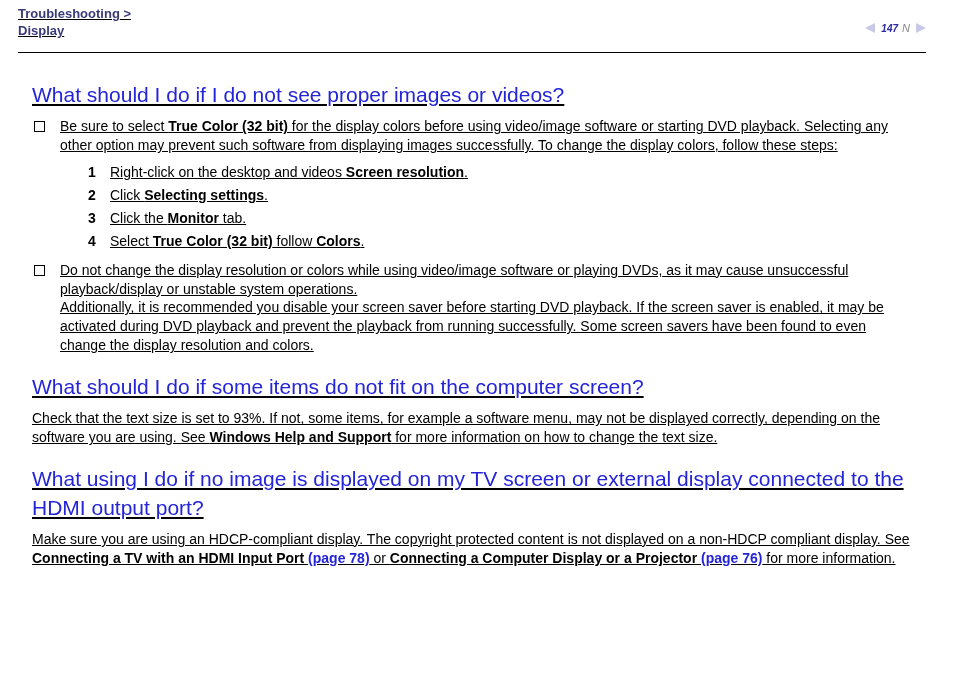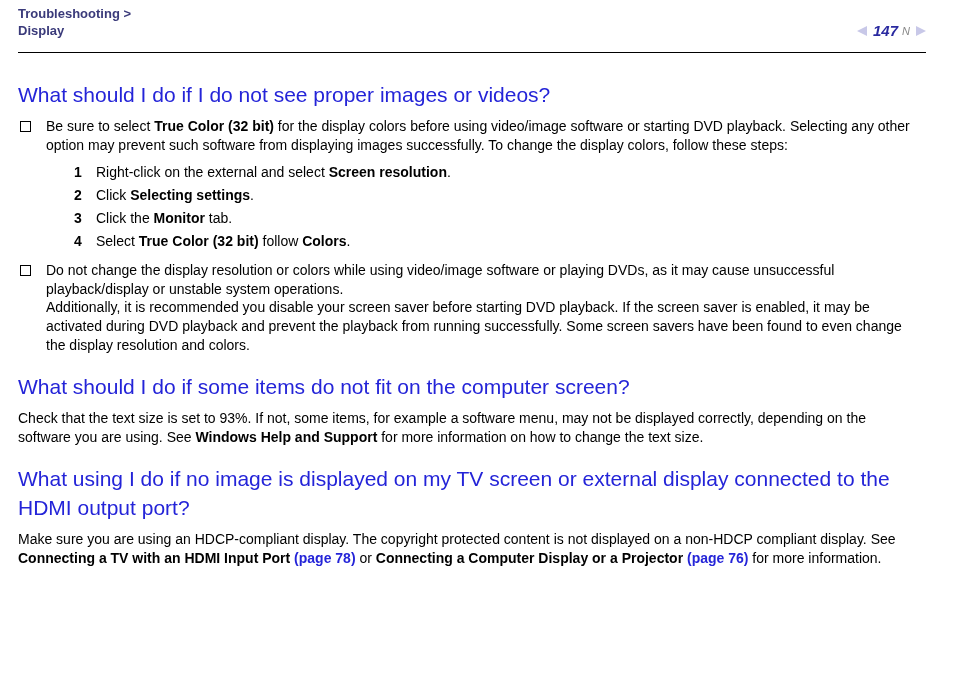--- a/index.html
+++ b/index.html
@@ -14,6 +14,7 @@
     position: relative;
     width: 954px; height: 512px;
     padding: 0;
+    text-decoration: underline;
   }
   .header {
     position: relative;

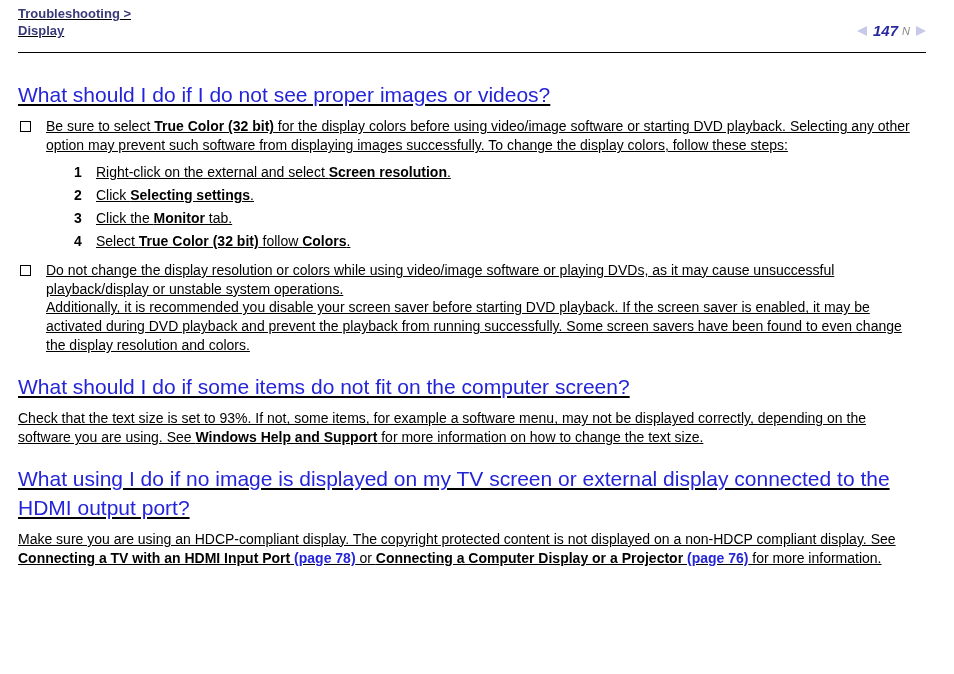--- a/index.html
+++ b/index.html
@@ -36,7 +36,7 @@
     gap: 4px;
   }
   .pagenum {
-    font-size: 15px;
+    font-size: 10px;
     font-weight: bold;
     font-style: italic;
     color: #2a2aa0;

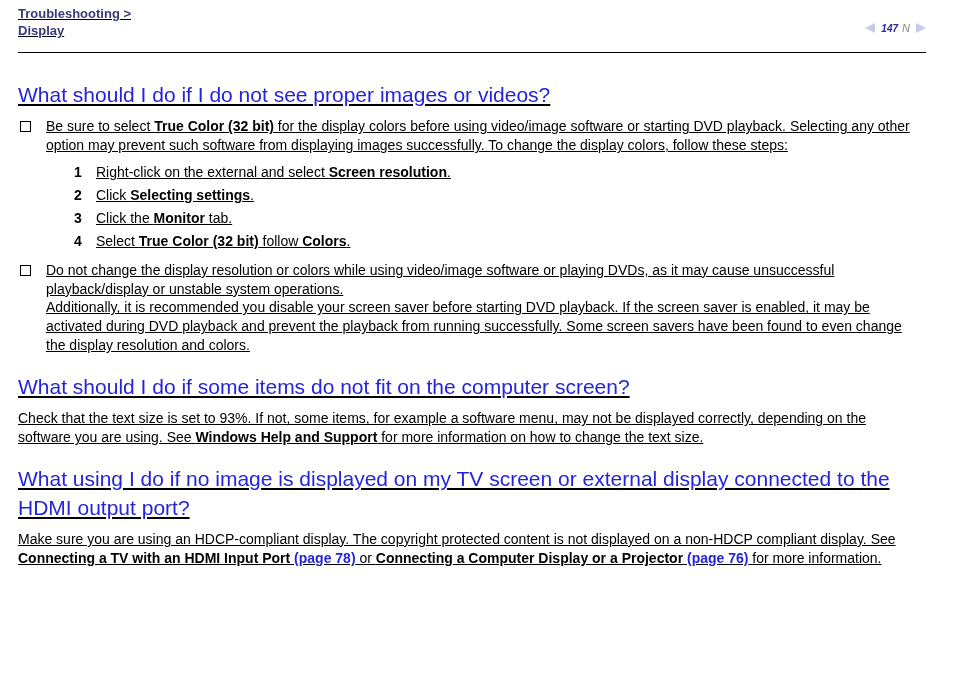--- a/index.html
+++ b/index.html
@@ -54,7 +54,7 @@
     margin: 0 28px 0 18px;
   }
   .content {
-    padding: 18px 42px 0 18px;
+    padding: 18px 42px 0 32px;
     font-size: 14px;
     line-height: 1.35;
   }

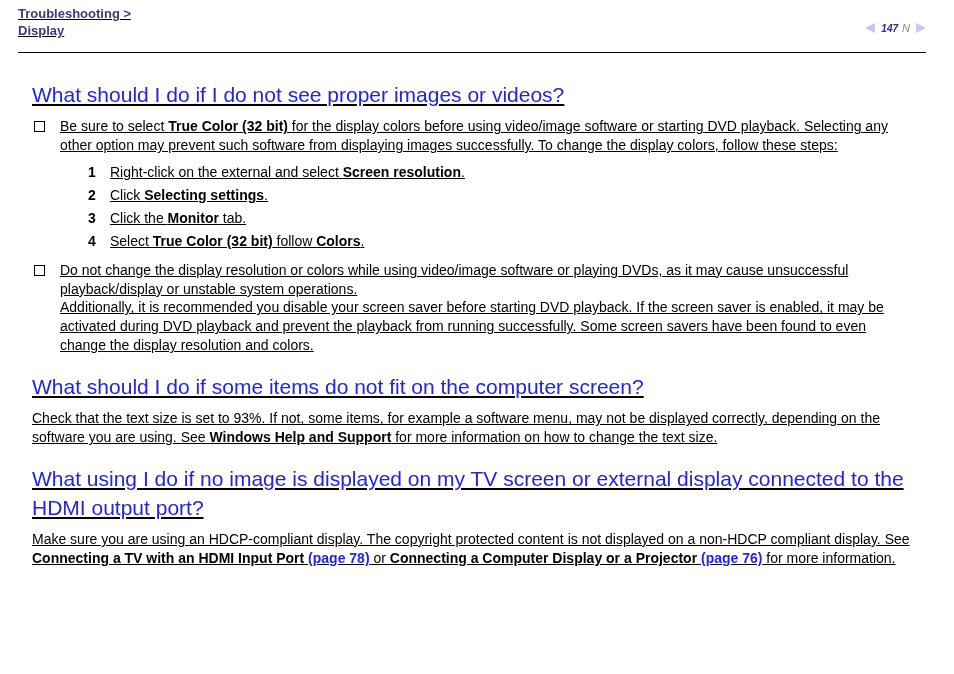--- a/index.html
+++ b/index.html
@@ -132,7 +132,7 @@
 
         <ol class="steps">
           <li>
-            <span>Right-click on the external and select </span><span class="b">Screen resolution</span><span>.</span>
+            <span>Right-click on the desktop and videos </span><span class="b">Screen resolution</span><span>.</span>
           </li>
           <li>
             <span>Click </span><span class="b">Selecting settings</span><span>.</span>

